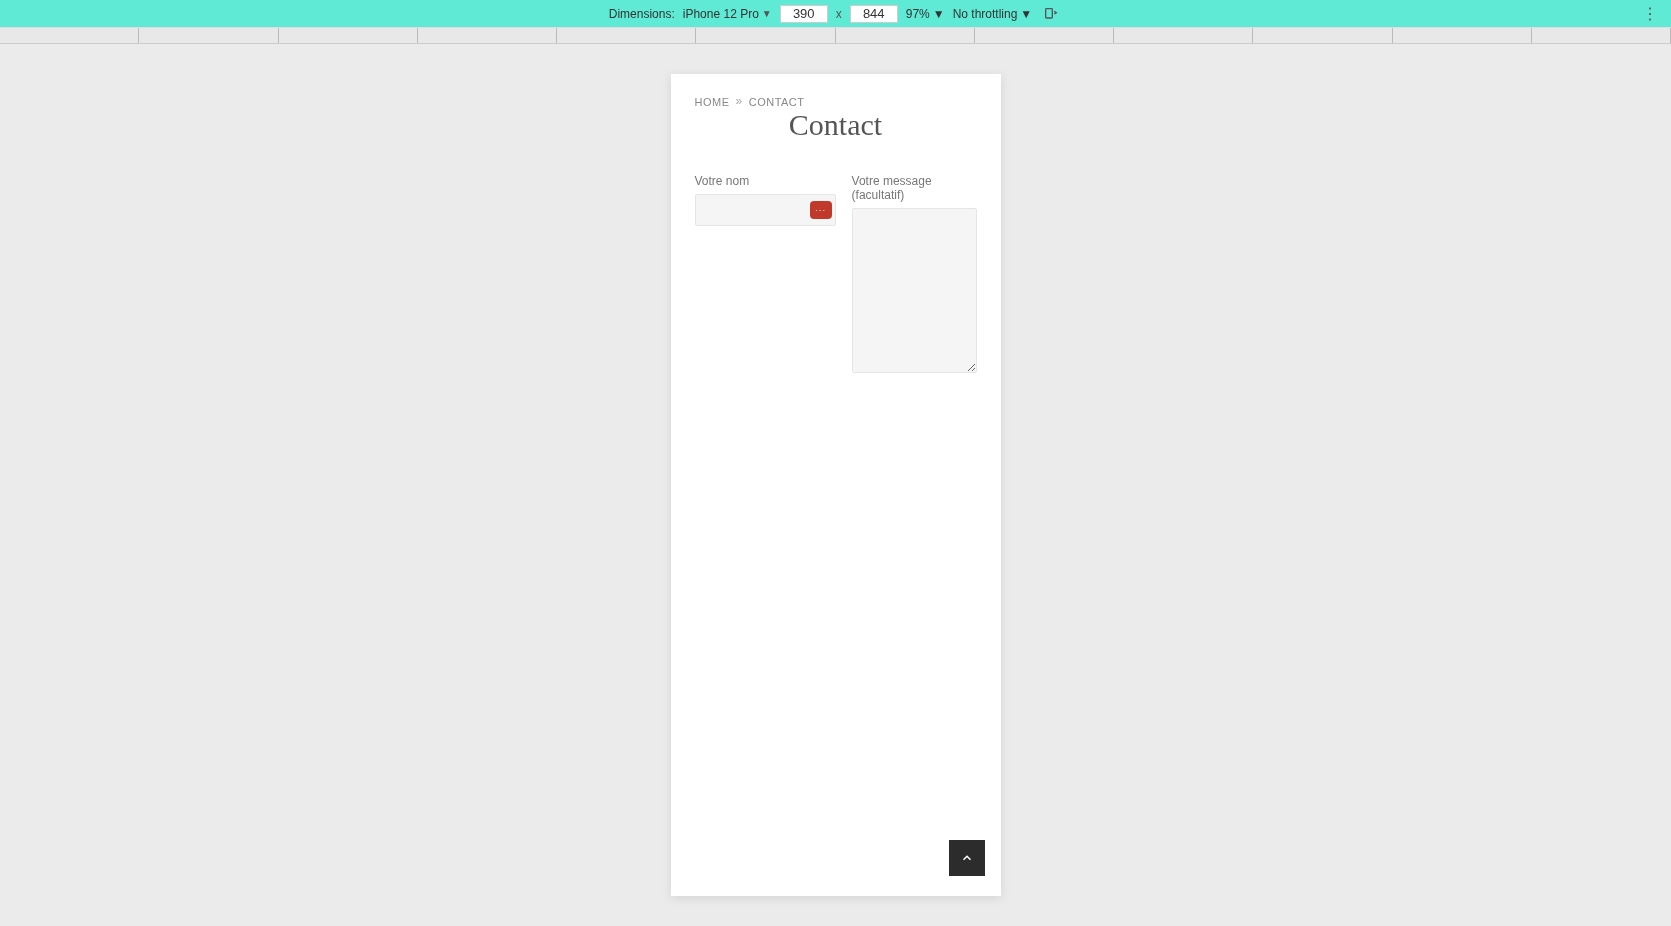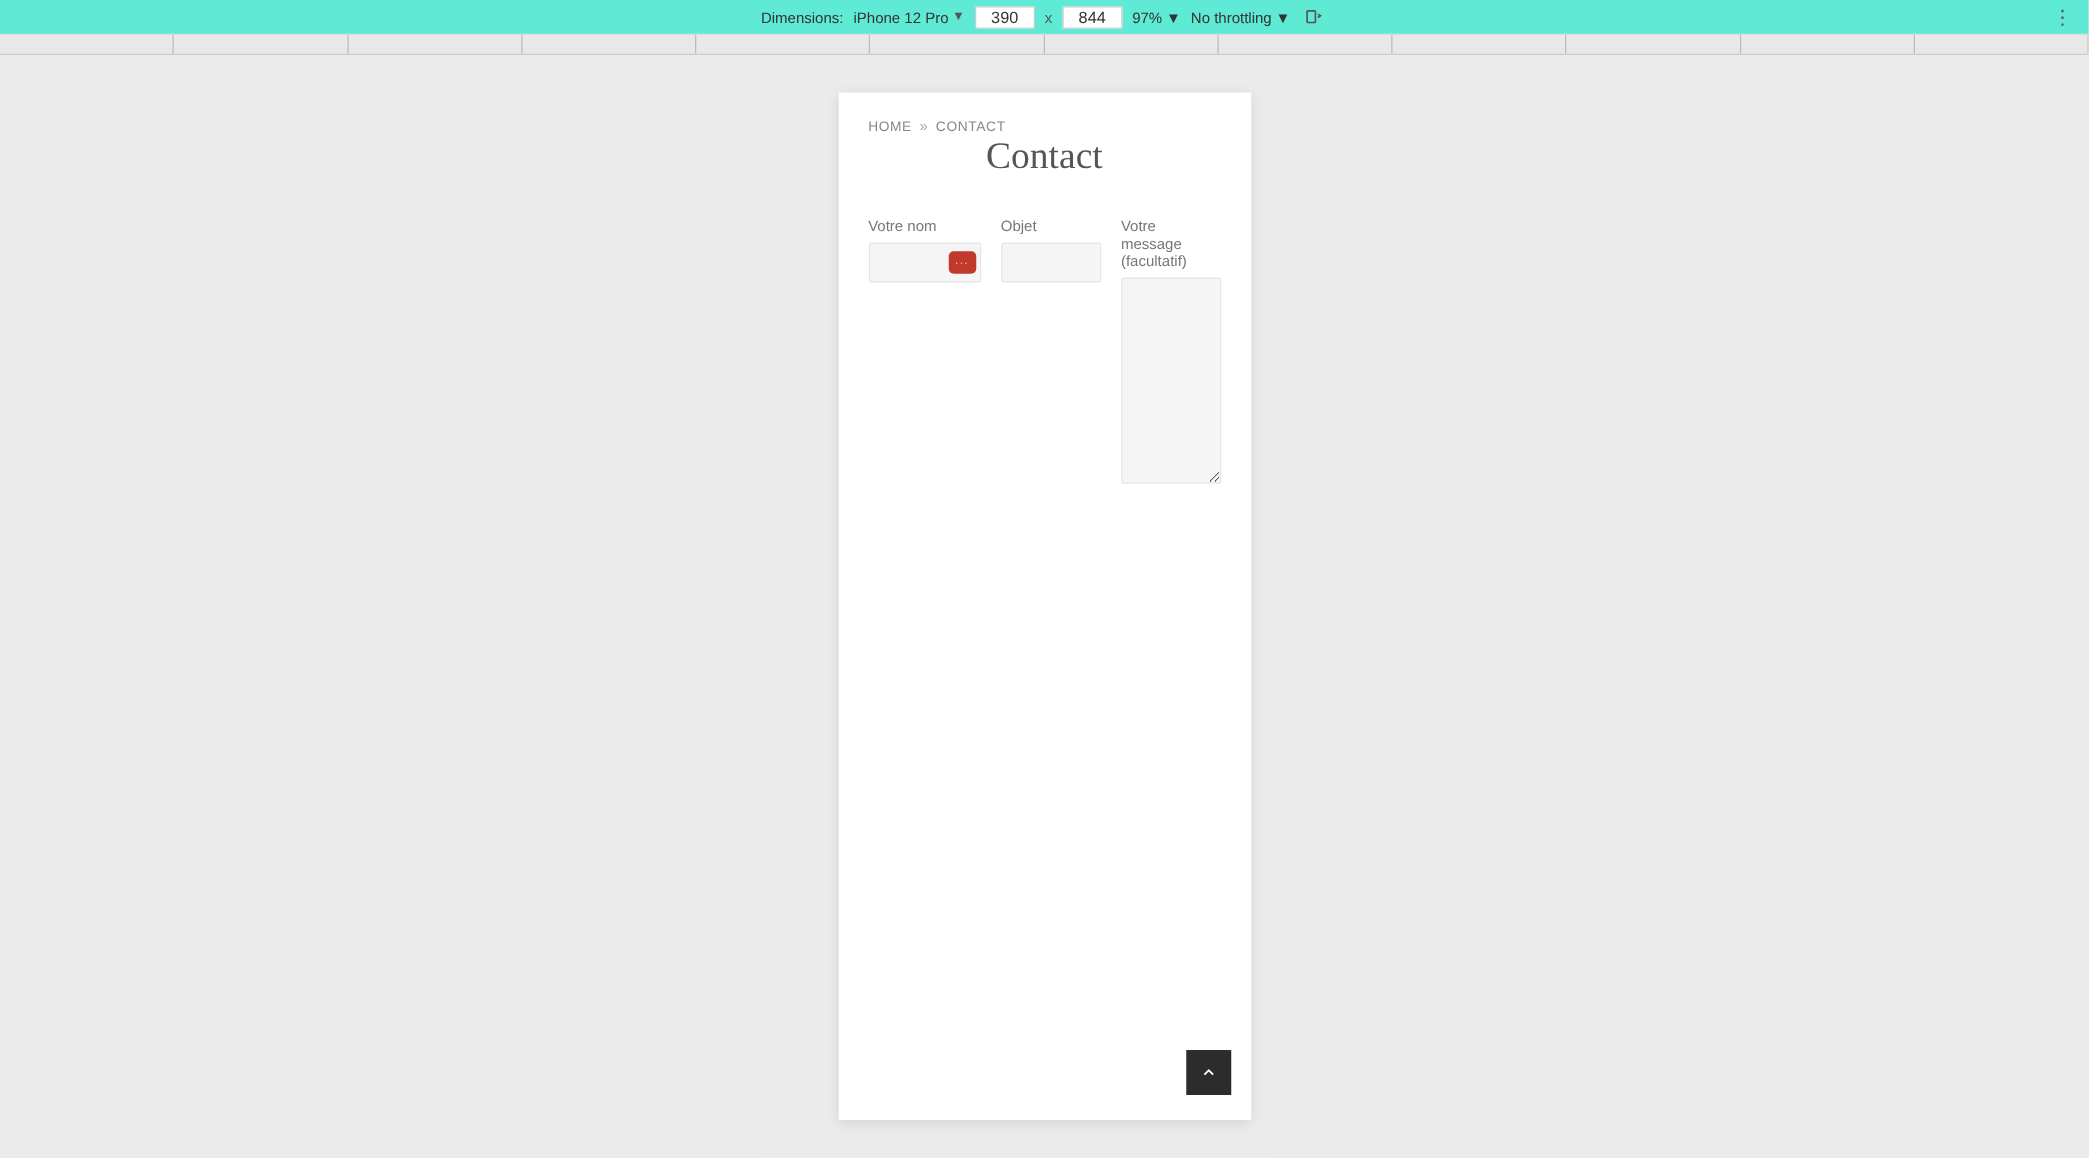--- a/index.html
+++ b/index.html
@@ -355,10 +355,6 @@
       </div>
 
 
-      <div class="form-group">
-        <label class="form-label">Objet</label>
-        <input class="form-input" type="text" style="">
-      </div>
 
       <div class="form-group">
         <label class="form-label">Votre message (facultatif)</label>

